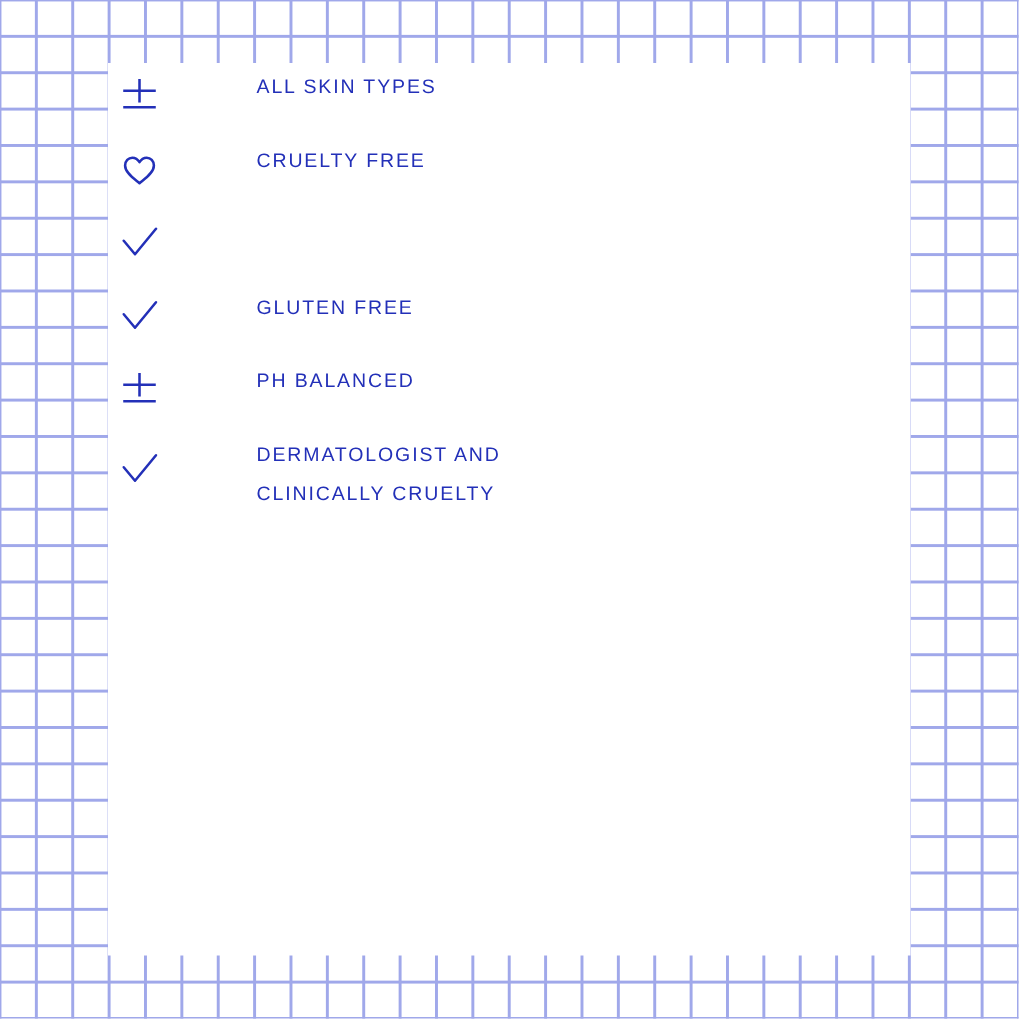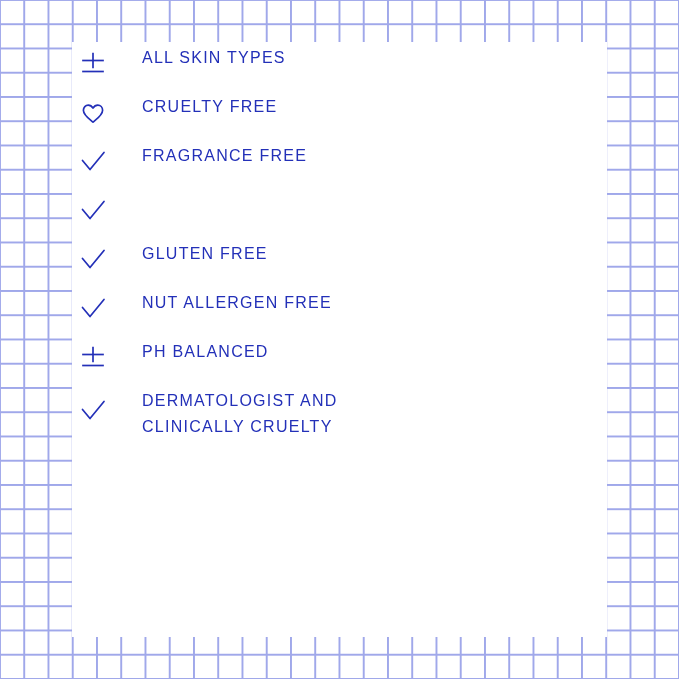--- a/index.html
+++ b/index.html
@@ -72,12 +72,13 @@
   .claim-label {
     color: #2330b8;
     font-family: "Liberation Sans", sans-serif;
-    font-size: 16px;
+    font-size: 13px;
     line-height: 26px;
     letter-spacing: 1.25px;
     white-space: pre-line;
     font-weight: 400;
     padding-top: 1px;
+    margin-left: 29px;
   }
 </style>
 </head>

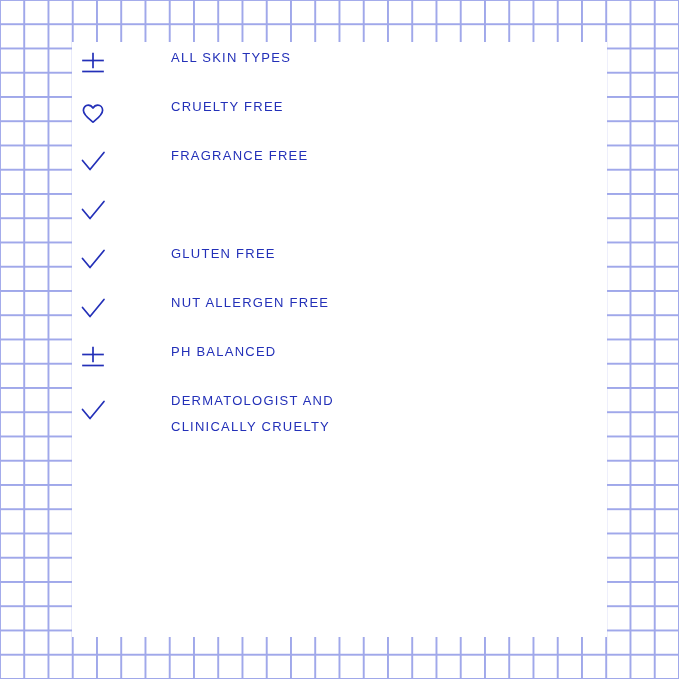--- a/index.html
+++ b/index.html
@@ -111,14 +111,6 @@
       <span class="claim-label">CRUELTY FREE</span>
     </div>
 
-    <div class="claim-row">
-      <span class="icon-cell">
-        <svg width="26" height="26" viewBox="0 0 26 26" fill="none" stroke="#2330b8" stroke-width="1.7" stroke-linecap="round" stroke-linejoin="round">
-          <polyline points="2.5,10.5 10,19.5 24,2.5"></polyline>
-        </svg>
-      </span>
-      <span class="claim-label">FRAGRANCE FREE</span>
-    </div>
 
     <div class="claim-row">
       <span class="icon-cell">

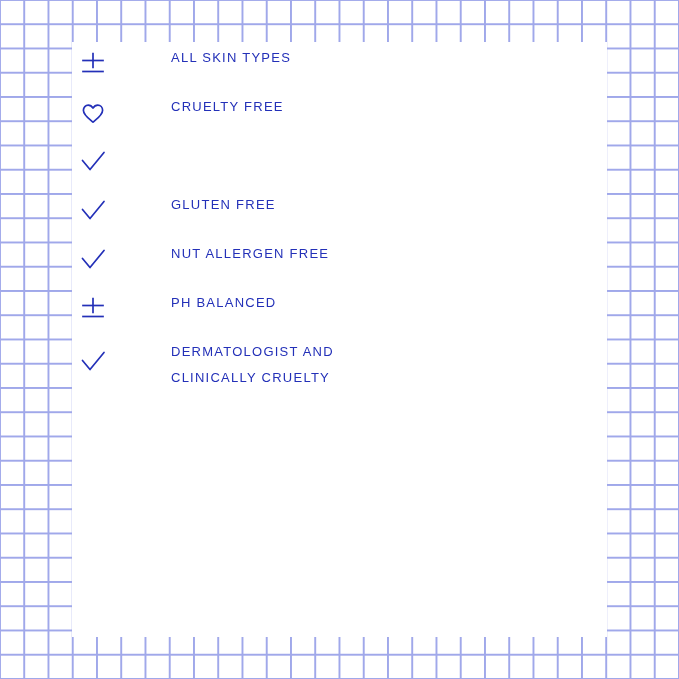--- a/index.html
+++ b/index.html
@@ -129,14 +129,6 @@
       <span class="claim-label">GLUTEN FREE</span>
     </div>
 
-    <div class="claim-row">
-      <span class="icon-cell">
-        <svg width="26" height="26" viewBox="0 0 26 26" fill="none" stroke="#2330b8" stroke-width="1.7" stroke-linecap="round" stroke-linejoin="round">
-          <polyline points="2.5,10.5 10,19.5 24,2.5"></polyline>
-        </svg>
-      </span>
-      <span class="claim-label">NUT ALLERGEN FREE</span>
-    </div>
 
     <div class="claim-row">
       <span class="icon-cell">

